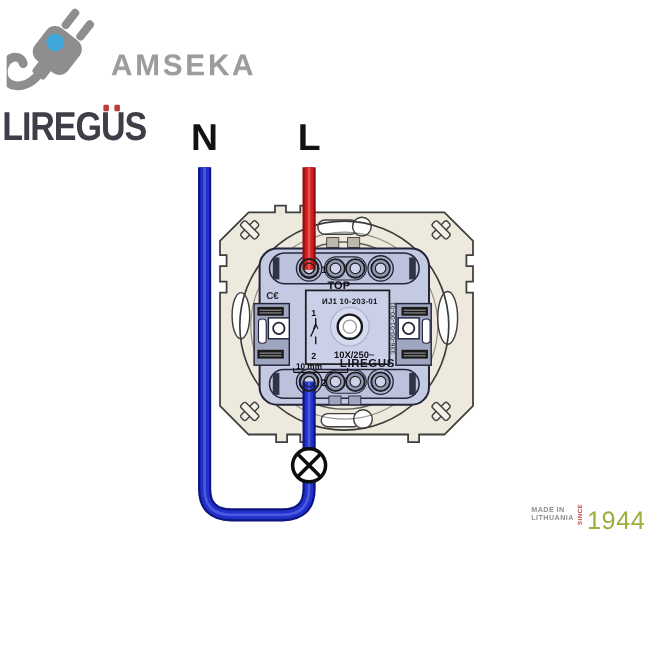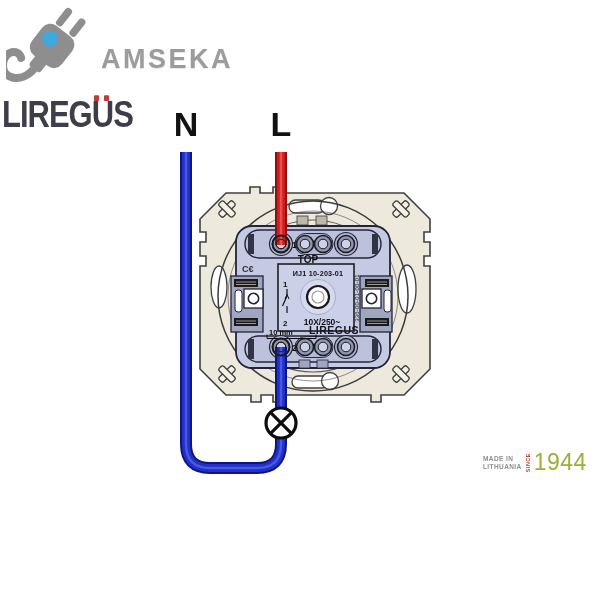--- a/index.html
+++ b/index.html
@@ -25,7 +25,7 @@
   .madein-line{font-size:6.5px;font-weight:700;letter-spacing:.4px;color:#8f8f8f;}
   .since{font-size:5.5px;font-weight:700;color:#c0463c;writing-mode:vertical-rl;
          transform:rotate(180deg);letter-spacing:.5px;}
-  .year{font-size:23px;font-weight:400;color:#9ead3c;letter-spacing:.5px;}
+  .year{font-size:23px;font-weight:400;color:#9ead3c;letter-spacing:.5px;margin-top:11px;}
   svg text{font-family:"Liberation Sans",sans-serif;}
 </style>
 </head>

